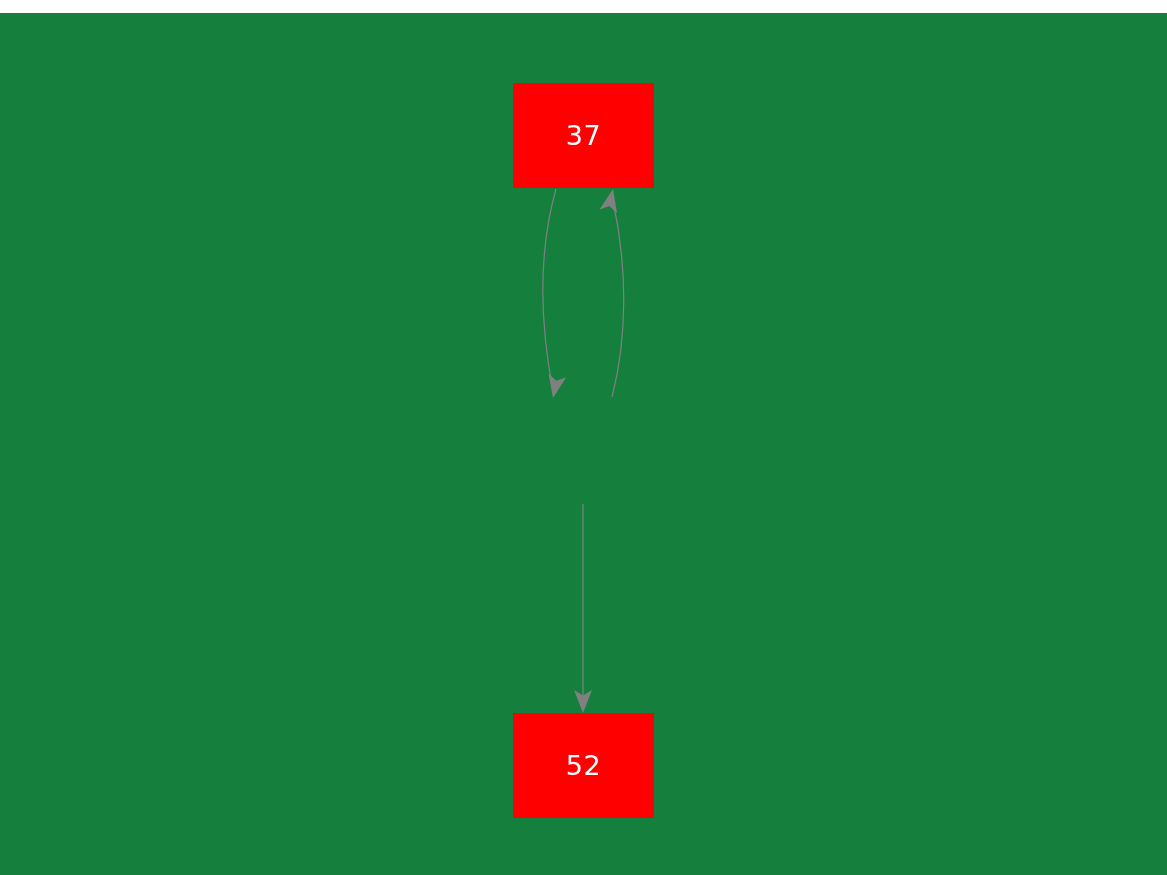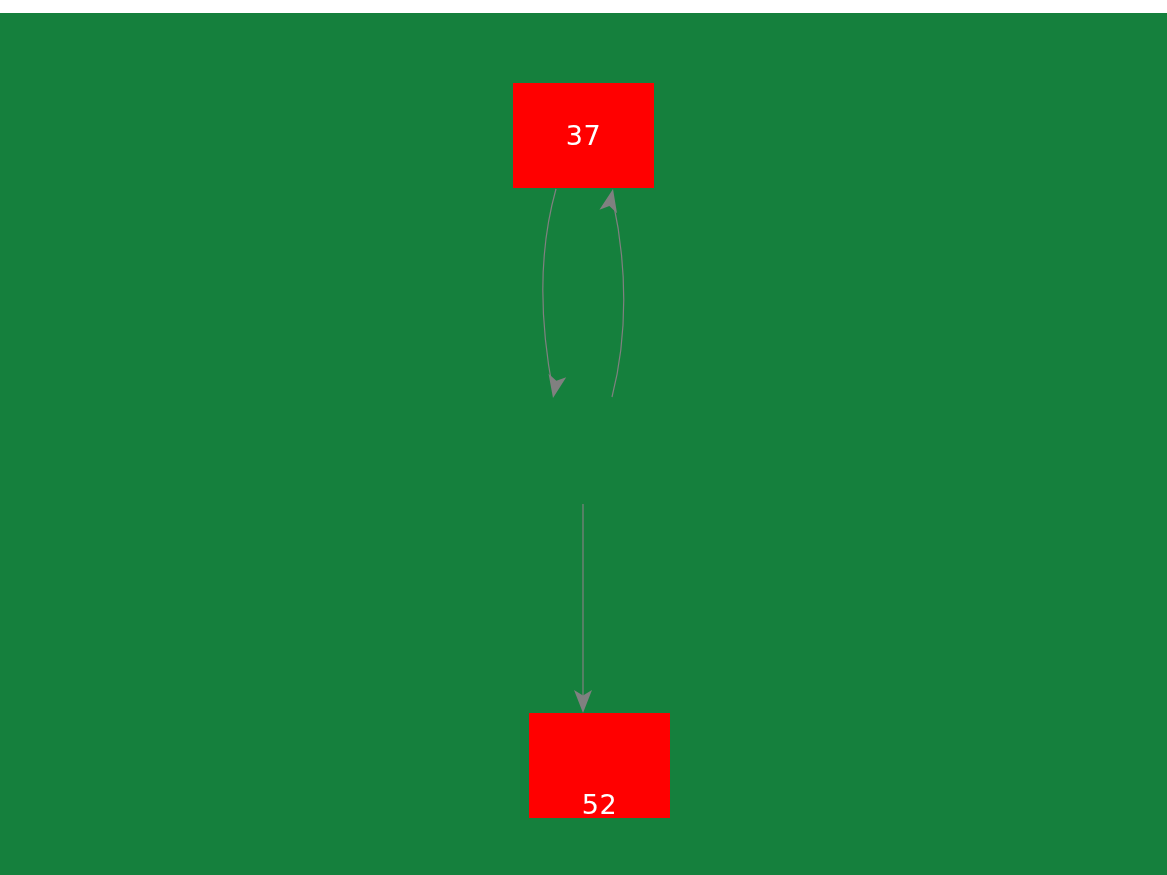--- a/index.html
+++ b/index.html
@@ -73,7 +73,7 @@
   </div>
 
 
-  <div class="graph-node" style="left:529px; top:700px; width:141px; height:105px; background:#ff0000;align-items:flex-end;">
+  <div class="graph-node" style="left:513px; top:700px; width:141px; height:105px; background:#ff0000;">
     <span class="node-label">52</span>
   </div>
 

